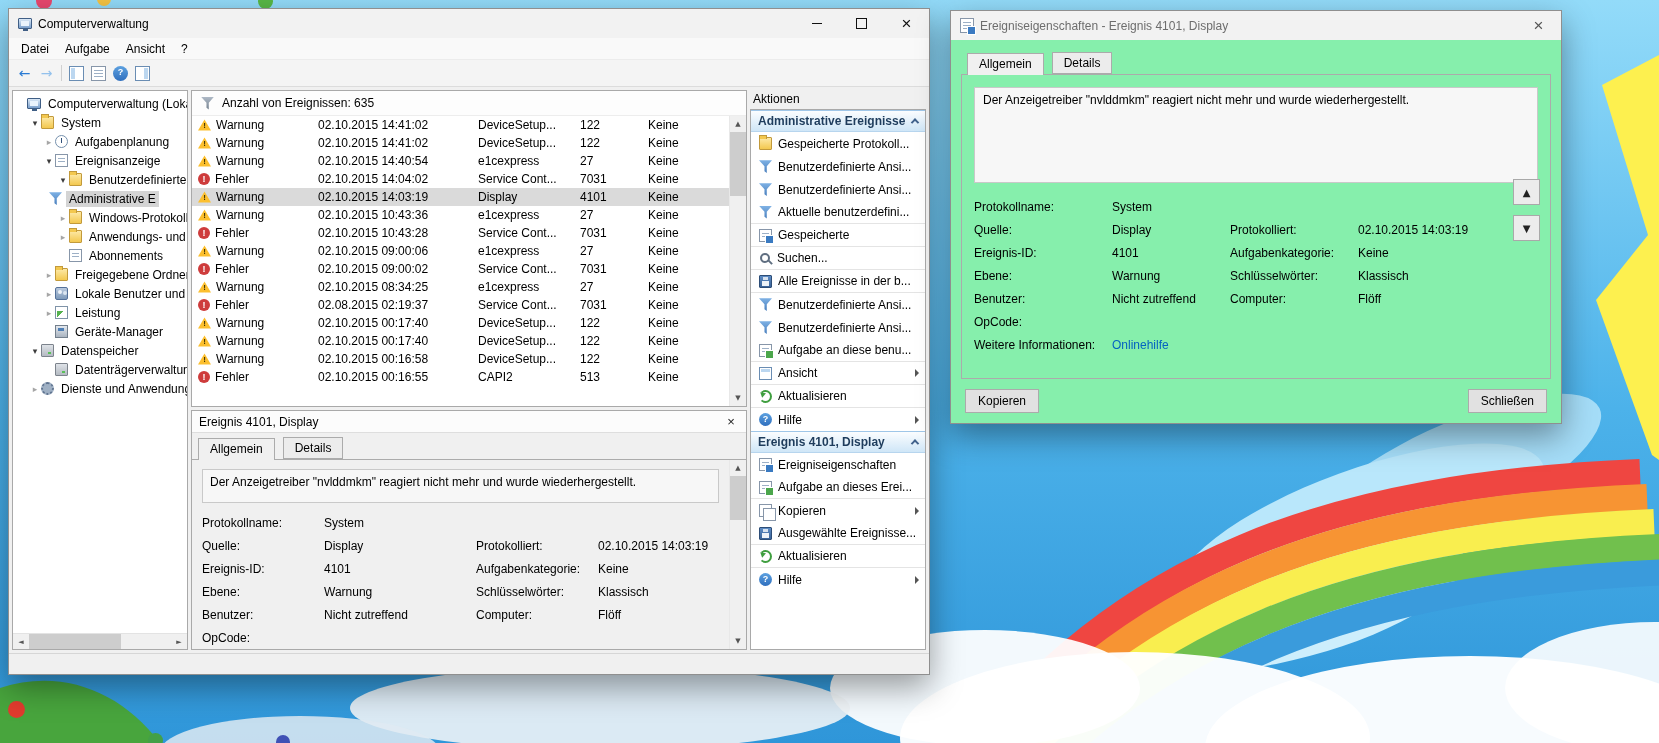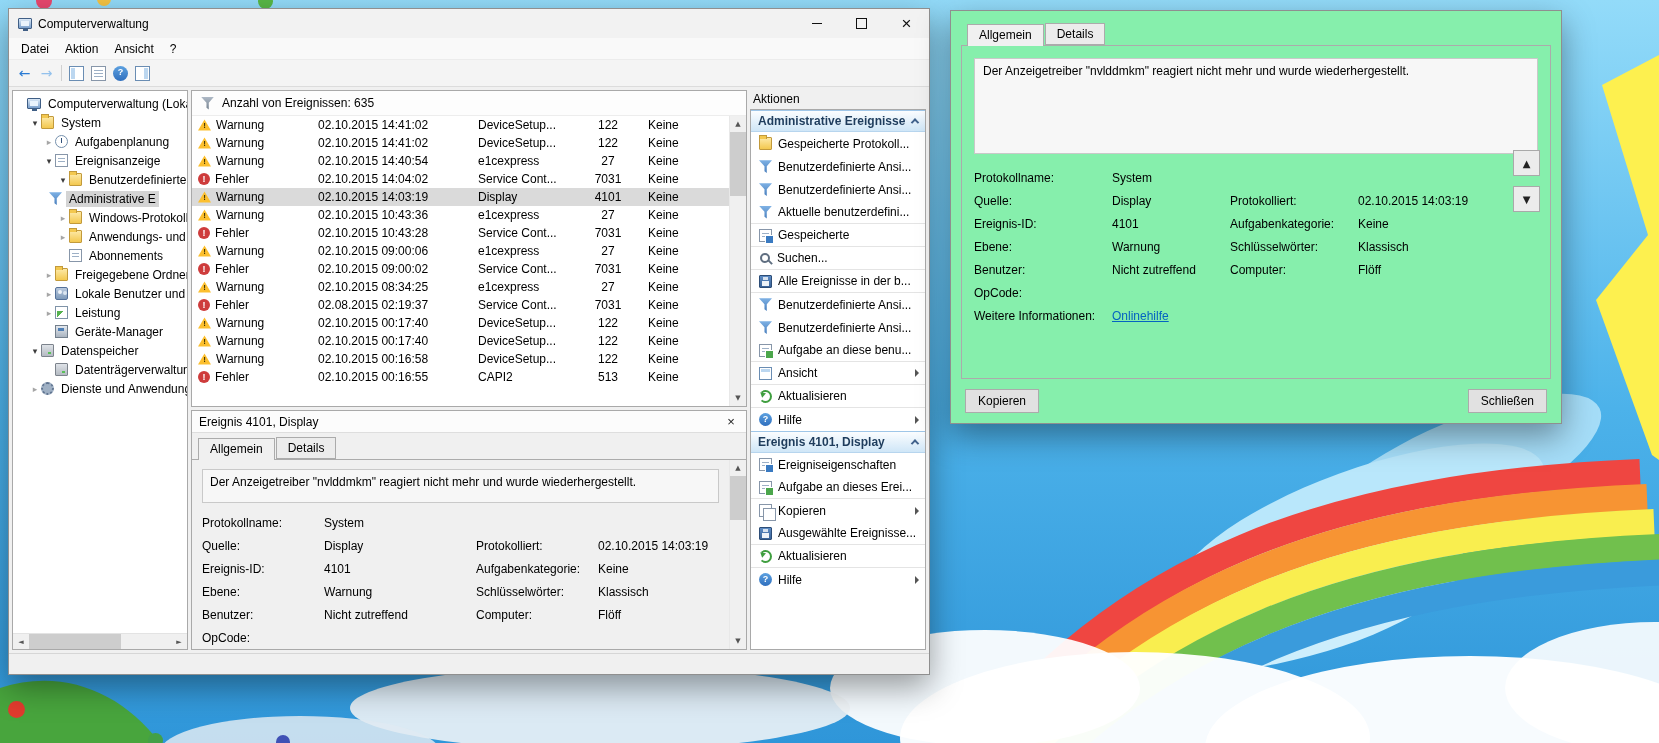--- a/index.html
+++ b/index.html
@@ -712,6 +712,13 @@
   </div>
 
   <div class="win" id="dlg">
+    <div class="titlebar">
+      <span class="ic dlg-ic" data-icon="event-properties-icon"></span>
+      <span class="t-title">Ereigniseigenschaften - Ereignis 4101, Display</span>
+      <div class="winbtns">
+        <div class="wb wb-close"></div>
+      </div>
+    </div>
     <div class="dlg-body">
       <div class="tabs">
         <span class="tab active">Allgemein</span>

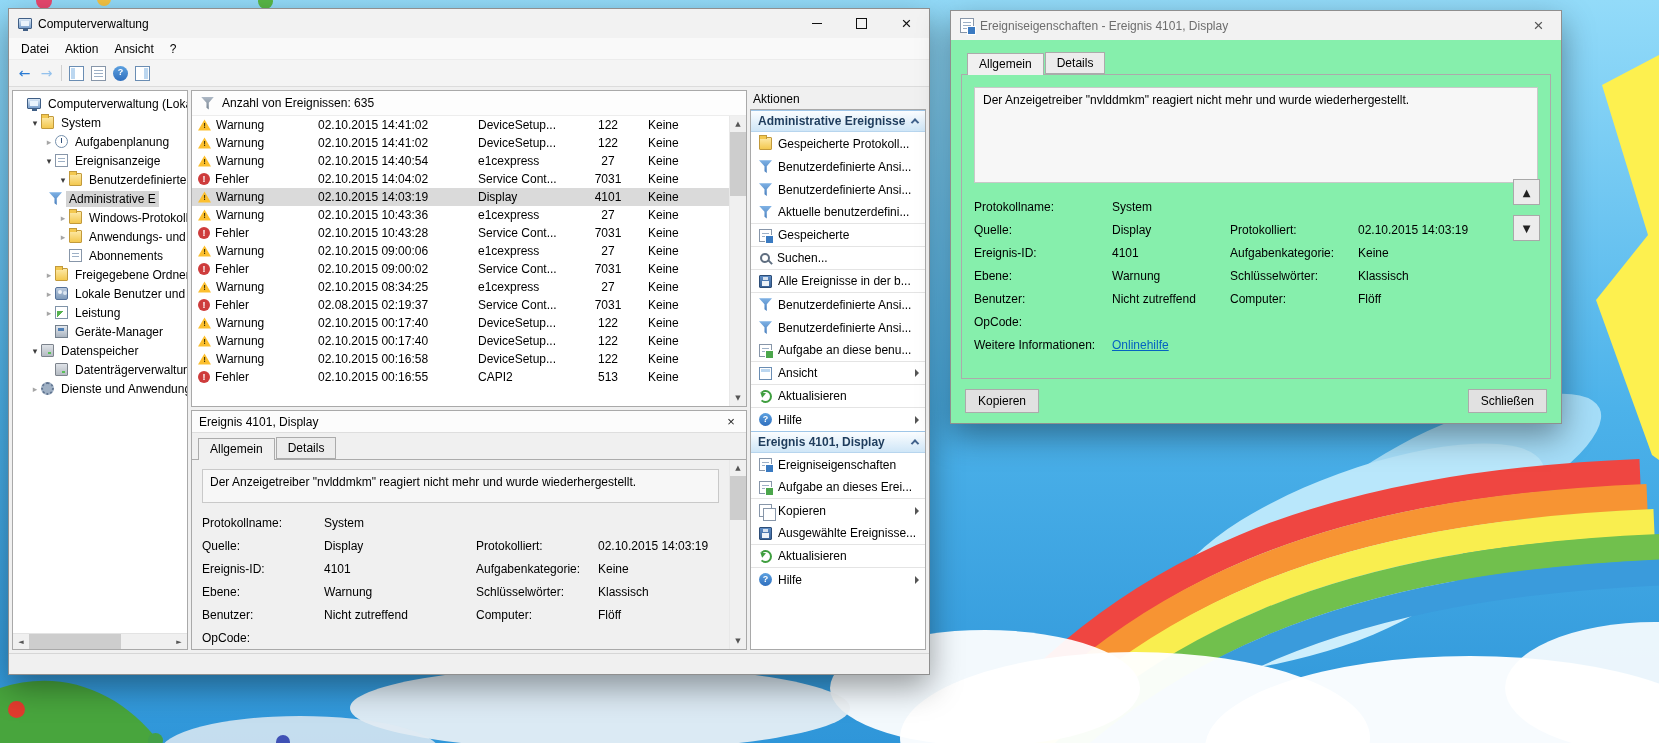--- a/index.html
+++ b/index.html
@@ -213,7 +213,7 @@
 
         <span class="menu-item">Datei</span>
 
-        <span class="menu-item">Aktion</span>
+        <span class="menu-item">Aufgabe</span>
 
         <span class="menu-item">Ansicht</span>
 

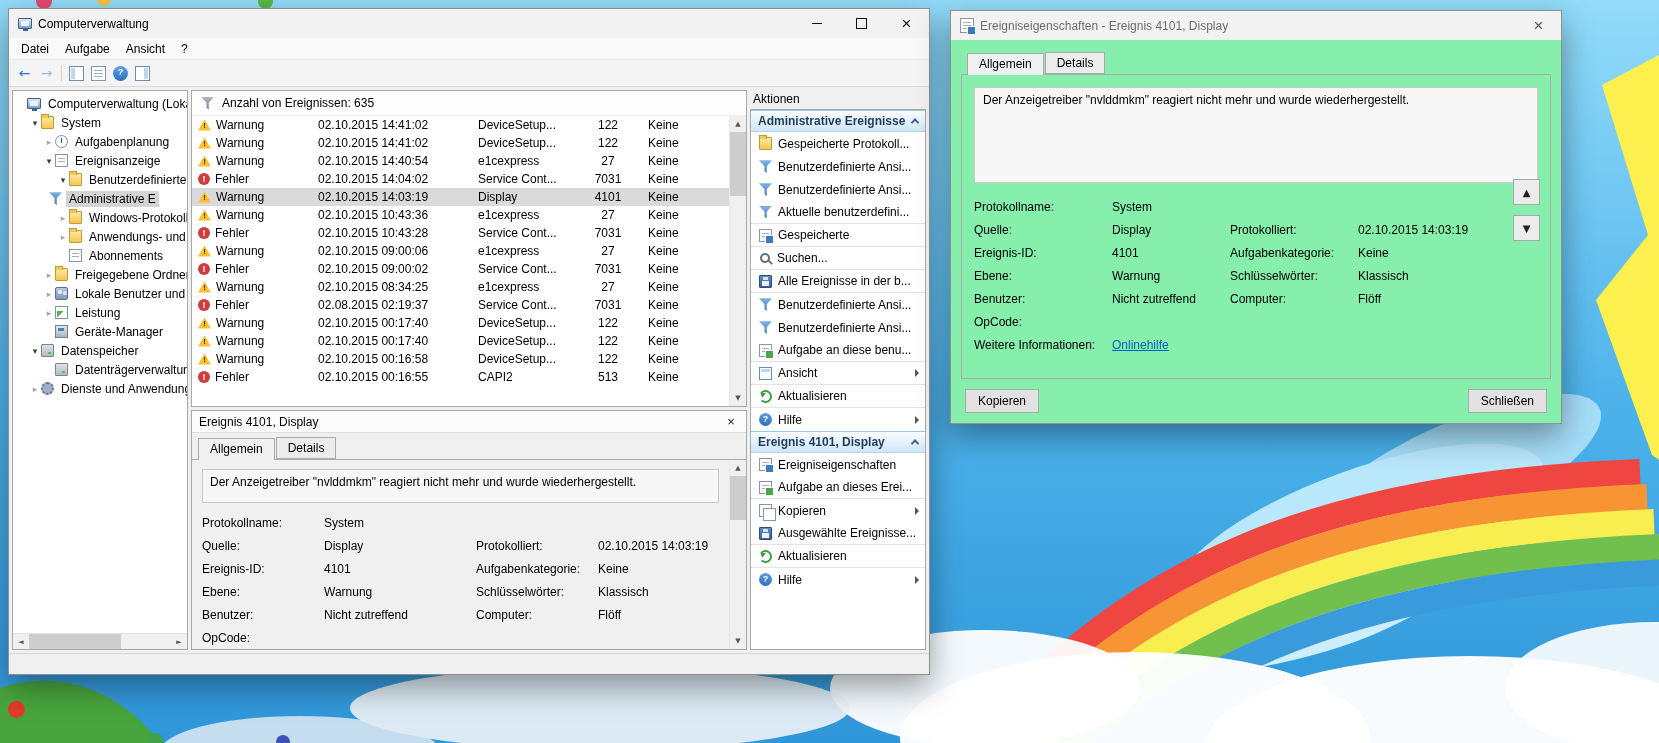--- a/index.html
+++ b/index.html
@@ -80,7 +80,7 @@
 .pv-title{flex:1}
 .pv-close{width:16px;text-align:center;font-size:13px;color:#222}
 .tabs{display:flex;align-items:flex-end;padding:4px 0 0 6px;border-bottom:1px solid #ababab;flex:none}
-.tab{border:1px solid #ababab;padding:3px 11px;background:#ececec;margin-right:1px;white-space:nowrap}
+.tab{border:1px solid #ababab;padding:3px 11px;background:#ececec;margin-right:8px;white-space:nowrap}
 .tab.active{background:#f0f0f0;position:relative;margin-bottom:-1px;padding-bottom:4px;border-bottom:none;z-index:2}
 .pv-body{flex:1;display:flex;min-height:0;background:#f0f0f0}
 .pv-content{flex:1;padding:9px 10px;overflow:hidden}

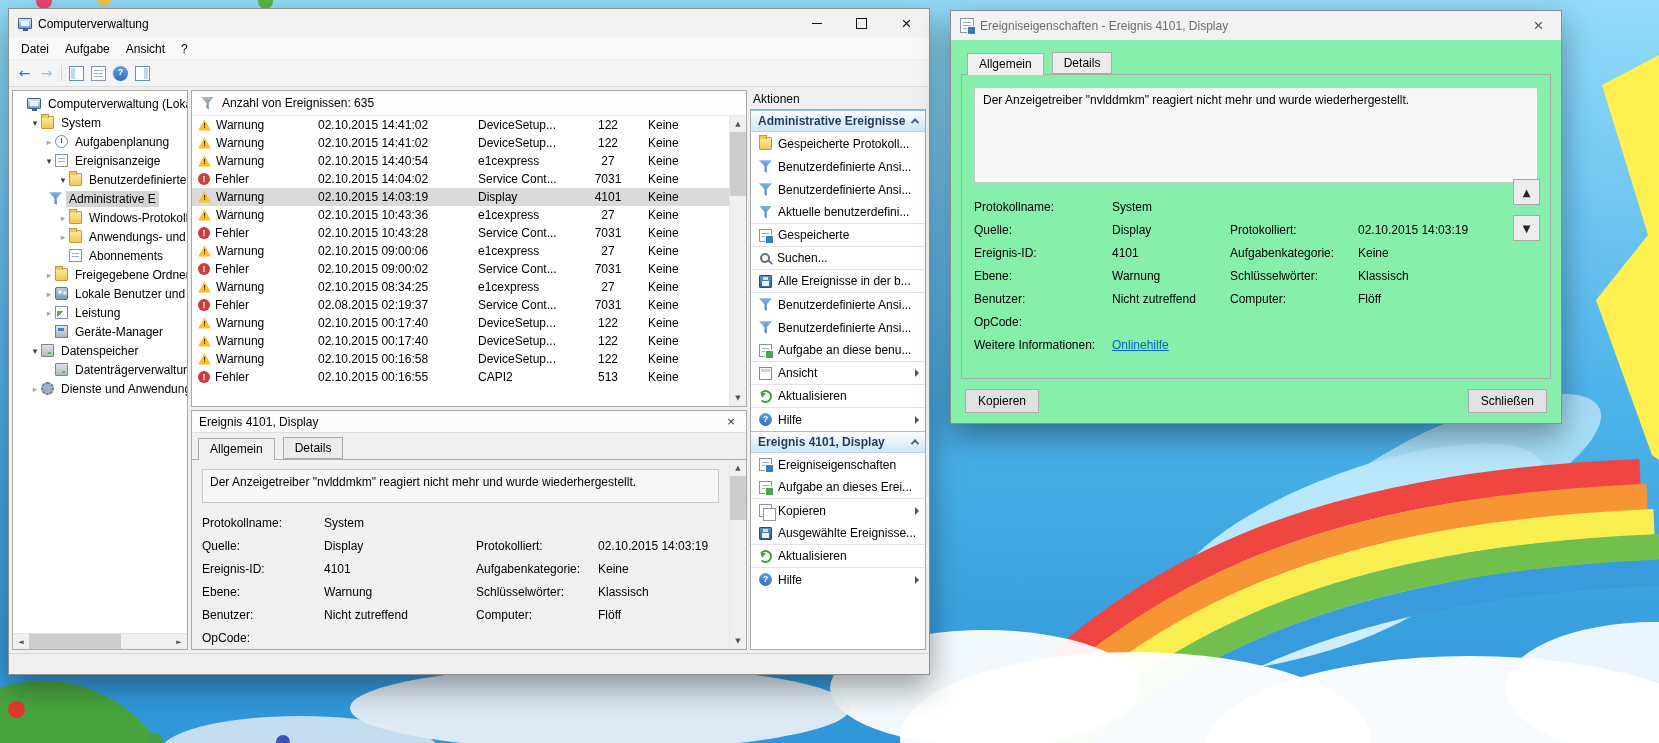--- a/index.html
+++ b/index.html
@@ -68,7 +68,7 @@
 .e-row[data-sel="1"]{background:#dadada}
 .c{display:block;padding:0 6px;overflow:hidden}
 .c1{width:120px;display:flex;align-items:center;gap:5px}
-.c2{width:160px}.c3{width:102px}.c4{width:68px;text-align:center}.c5{flex:1}
+.c2{width:160px}.c3{width:102px}.c4{width:68px;text-align:left}.c5{flex:1}
 .vscroll{width:17px;background:#f0f0f0;flex:none;display:flex;flex-direction:column;border-left:1px solid #e8e8e8}
 .vs-btn{height:16px;display:flex;align-items:center;justify-content:center;font-family:"DejaVu Sans",sans-serif;font-size:7px;color:#555}
 .vs-track{flex:1;position:relative}

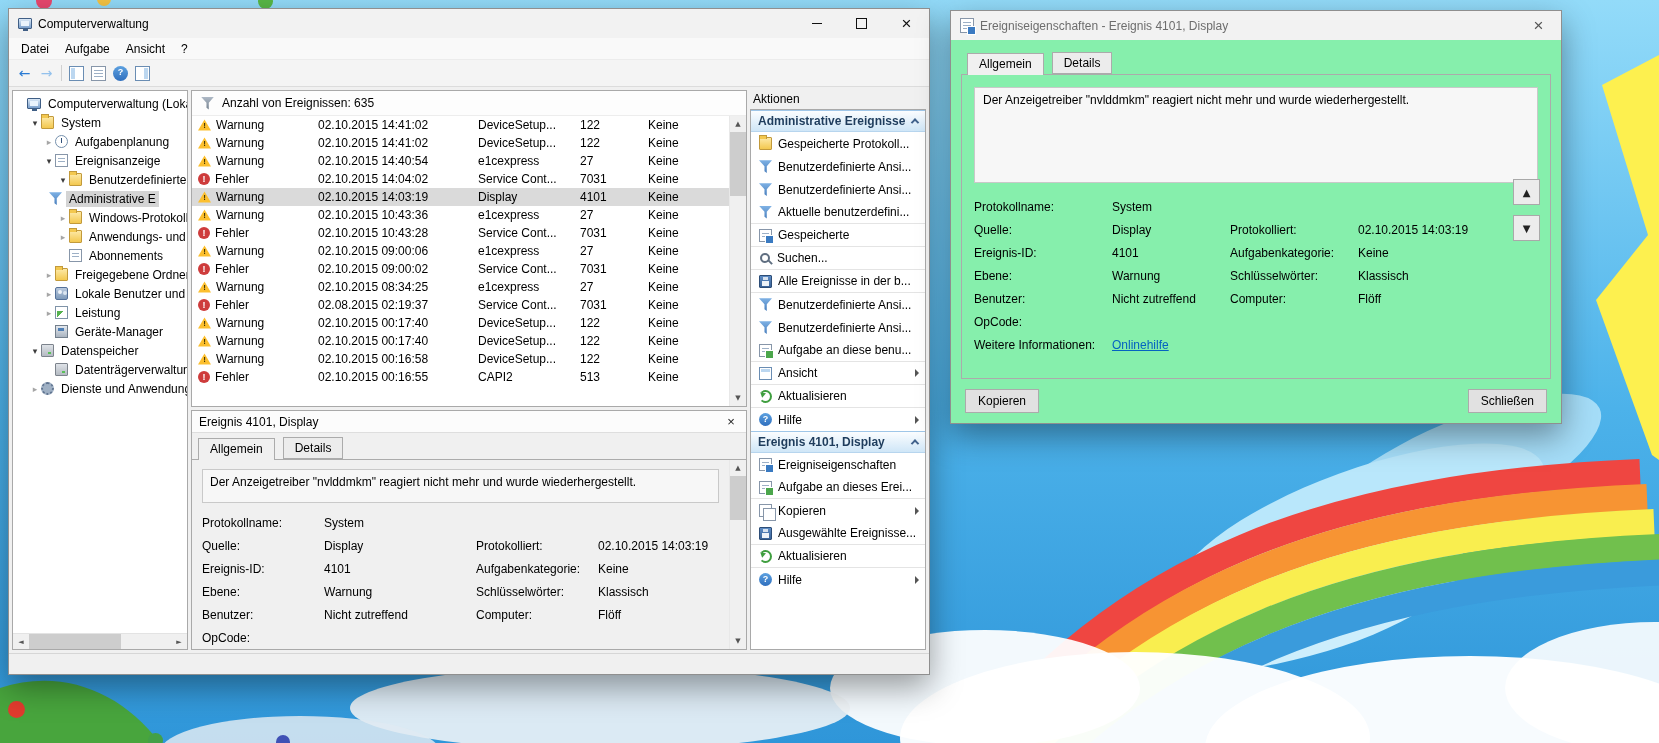--- a/index.html
+++ b/index.html
@@ -88,7 +88,7 @@
 .fields{display:grid;grid-template-columns:122px 152px 122px 1fr;grid-auto-rows:15px;row-gap:8px;margin-top:13px;overflow:hidden;white-space:nowrap}
 .gc1{grid-column:1}.gc2{grid-column:2}.gc3{grid-column:3}.gc4{grid-column:4}
 .gr1{grid-row:1}.gr2{grid-row:2}.gr3{grid-row:3}.gr4{grid-row:4}.gr5{grid-row:5}.gr6{grid-row:6}.gr7{grid-row:7}
-.link{color:#0563c1;text-decoration:underline}
+.link{color:#0563c1;}
 
 
 .actions{width:176px;flex:none;display:flex;flex-direction:column;min-height:0}

